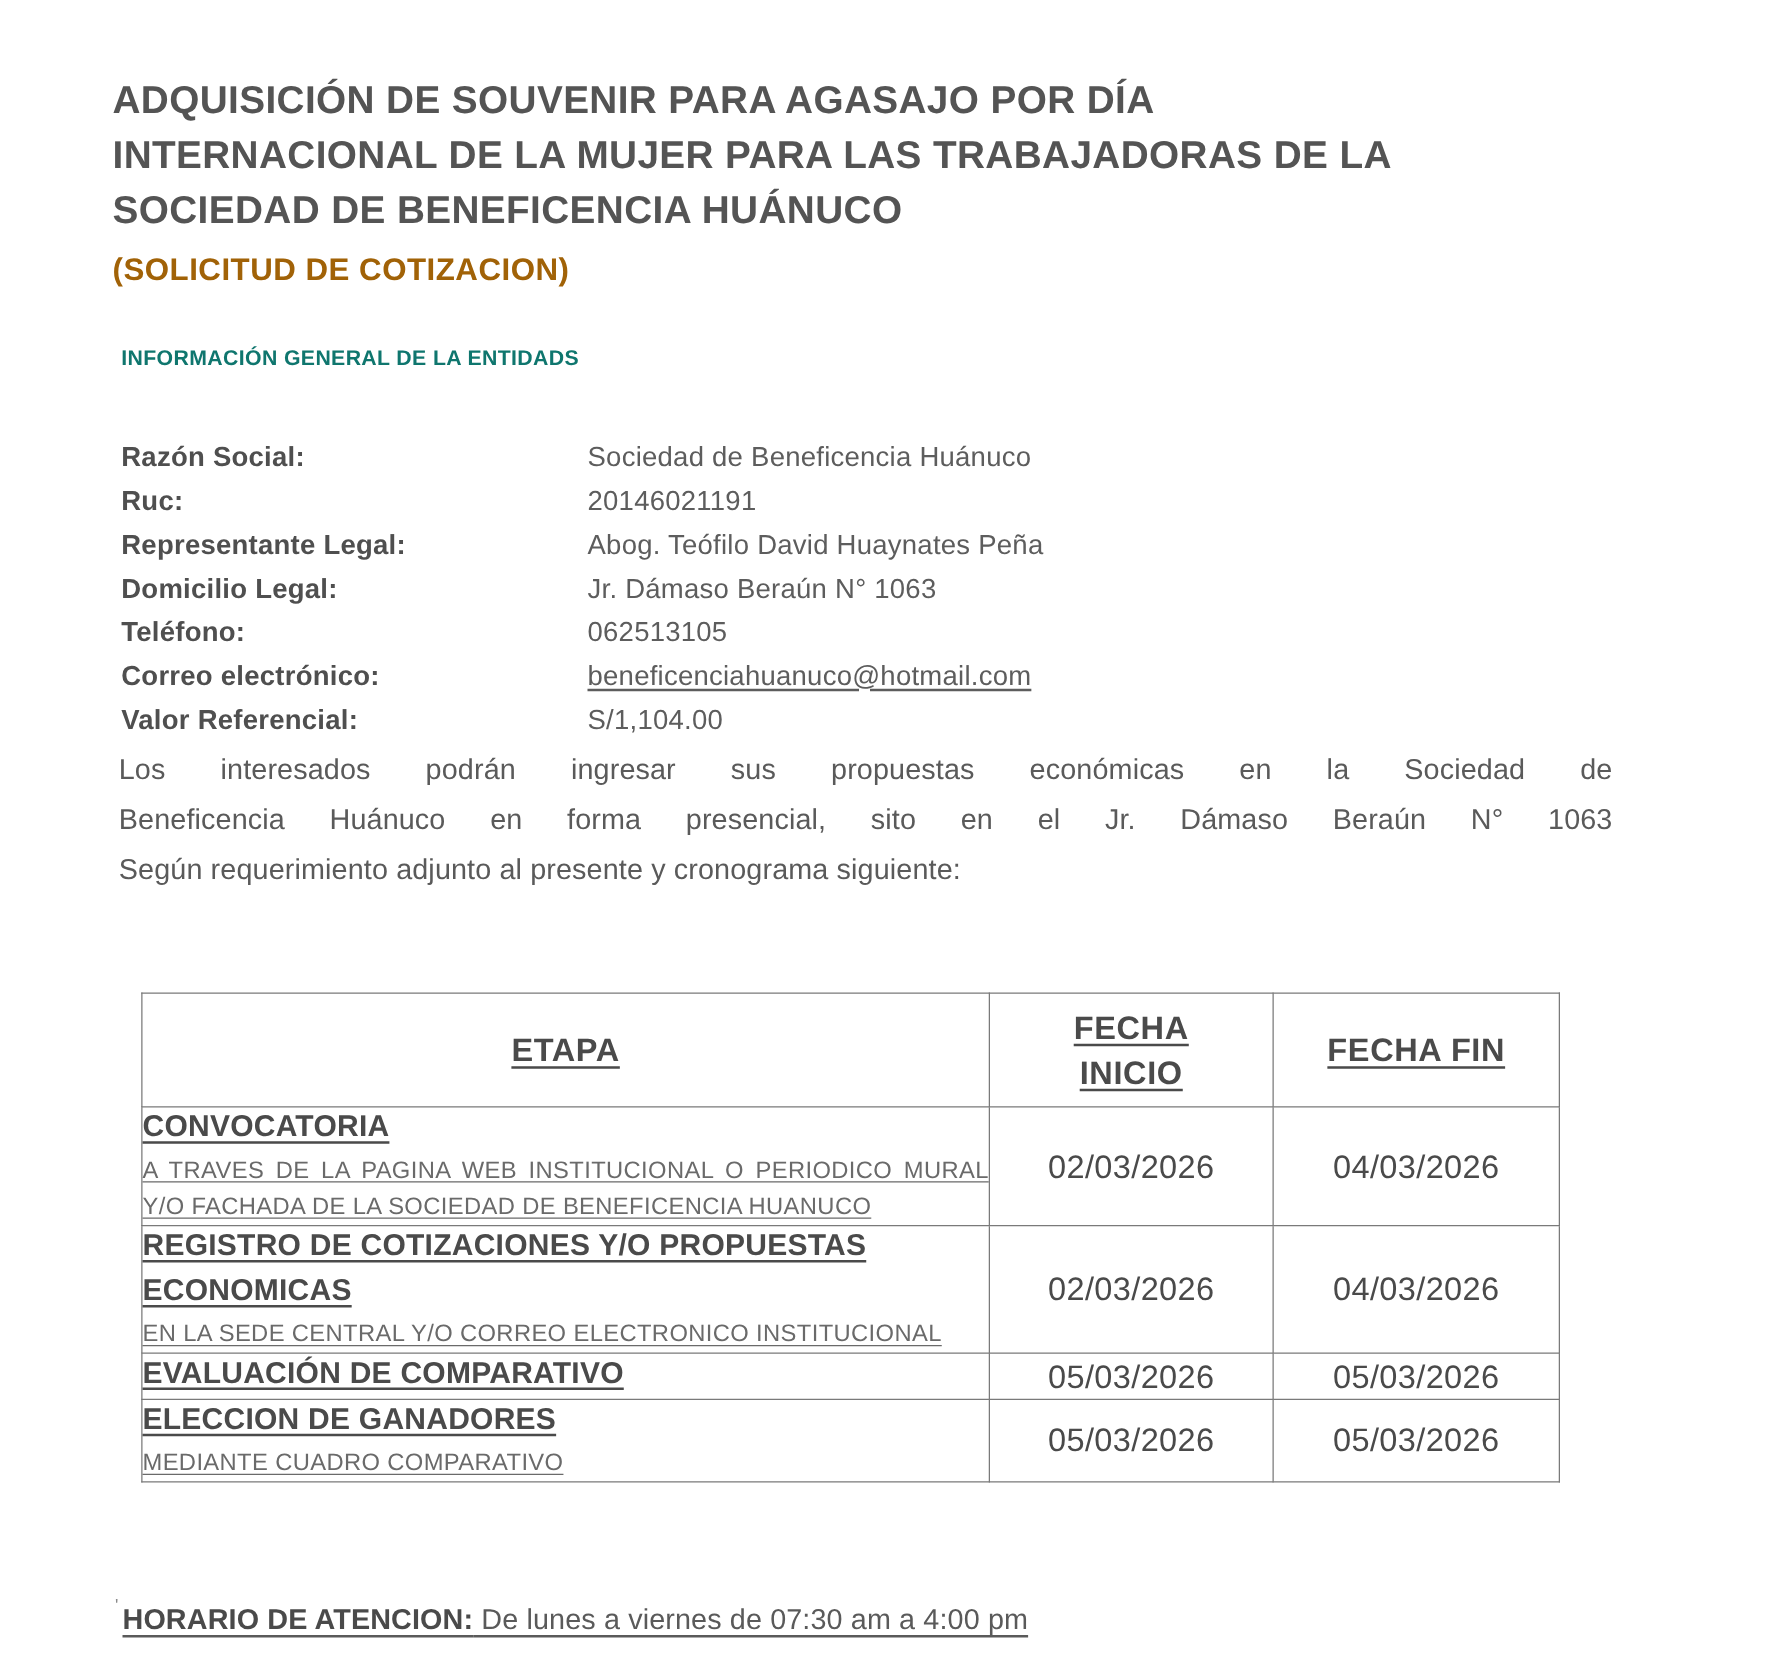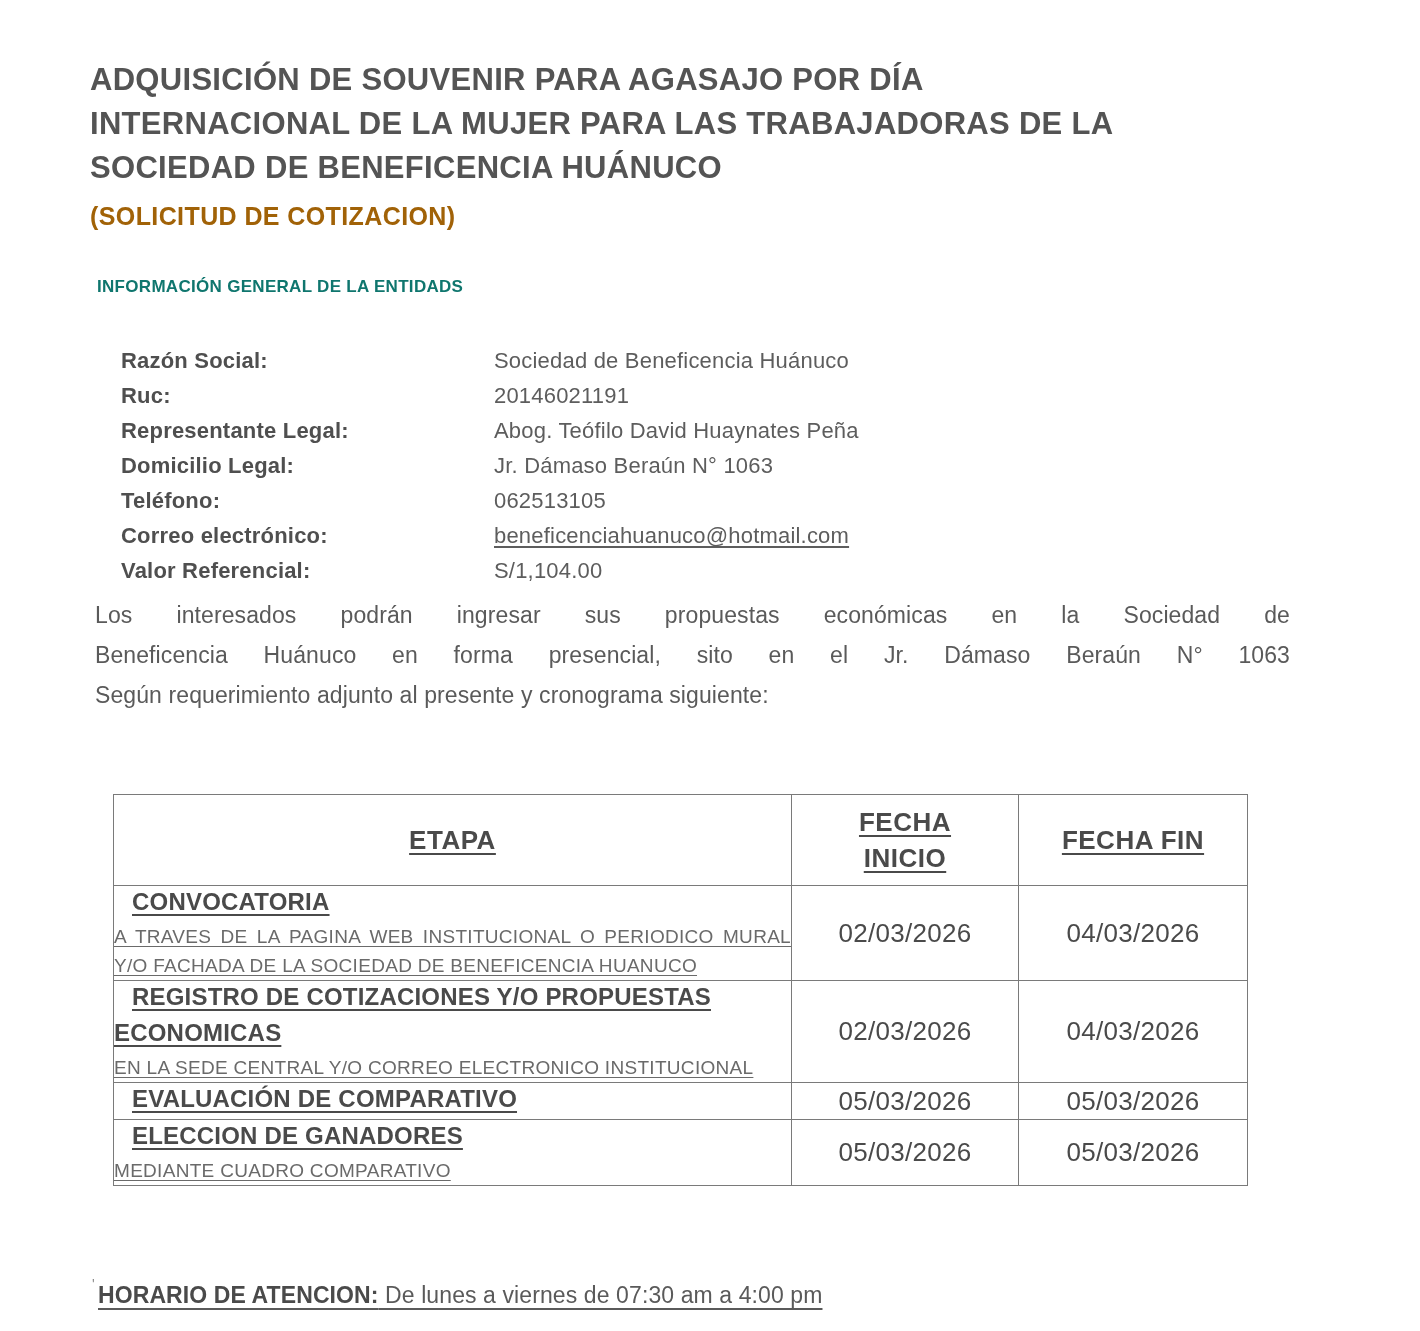--- a/index.html
+++ b/index.html
@@ -66,9 +66,8 @@
   }
   .info-row {
     display: flex;
-    align-items: flex-start;
+    align-items: center;
     height: 35px;
-    margin-left: 24px;
   }
   .info-label {
     width: 373px;

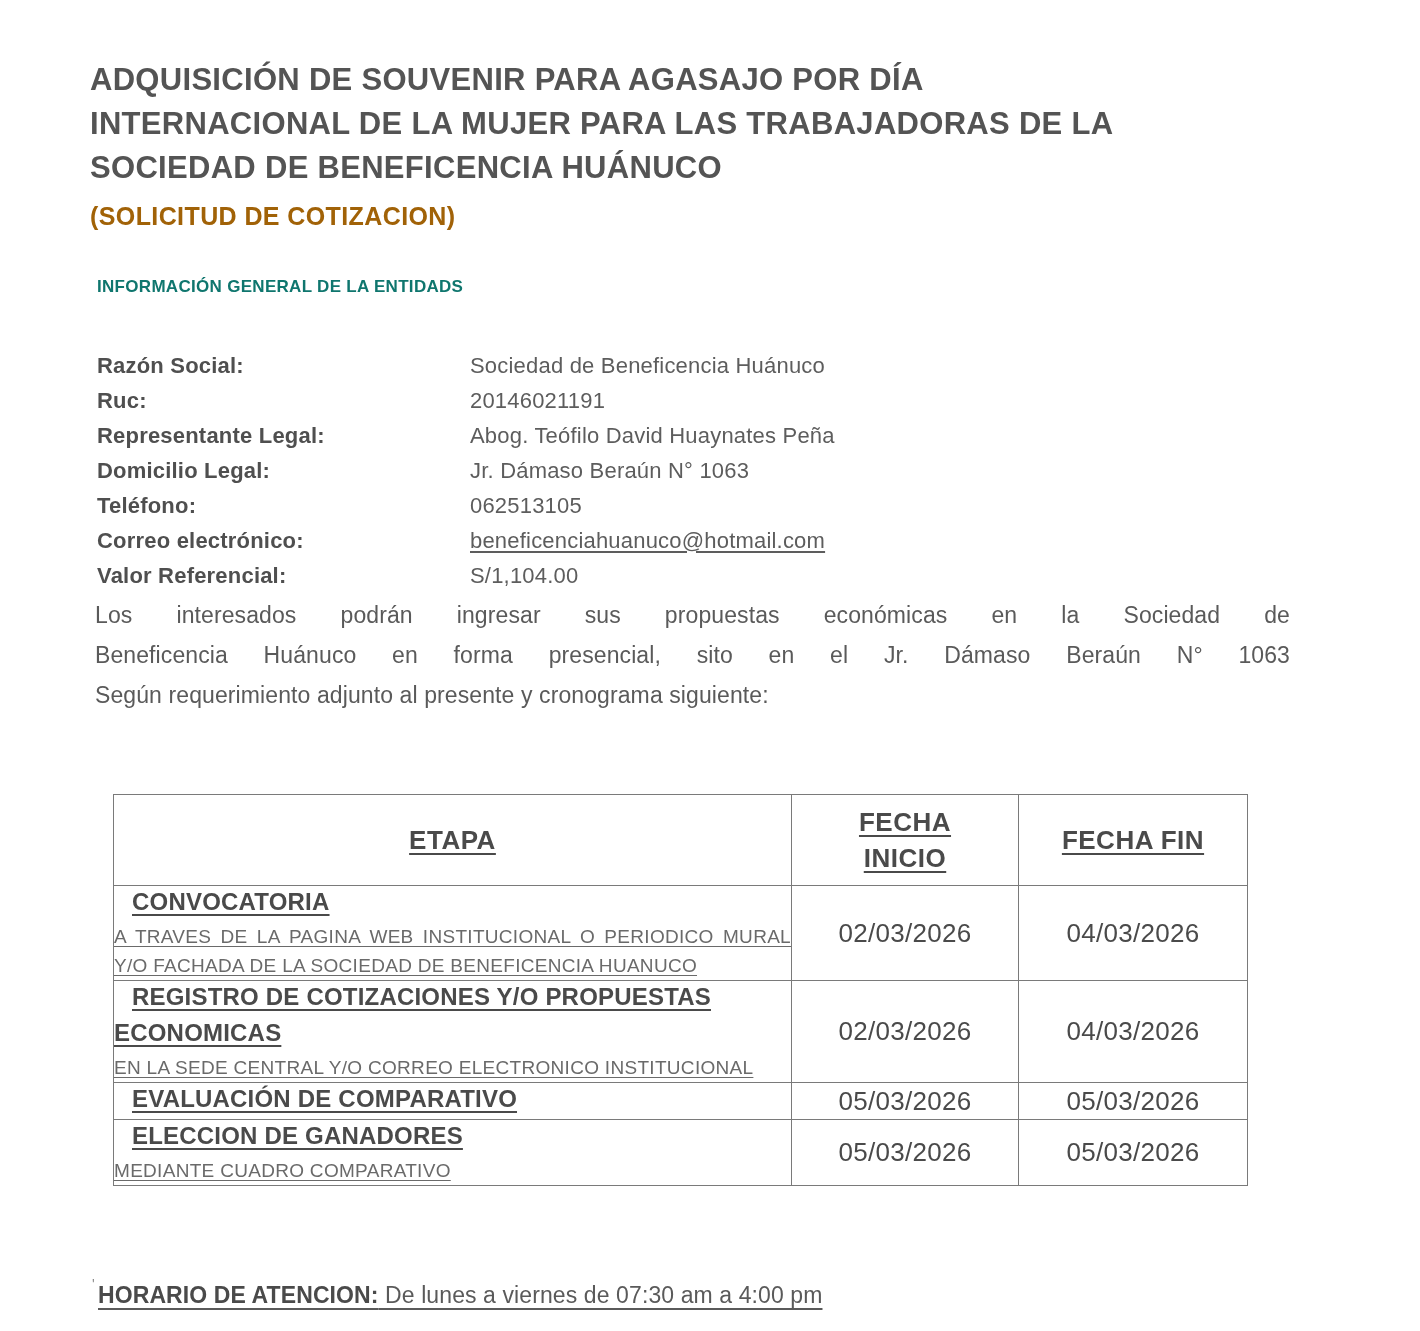--- a/index.html
+++ b/index.html
@@ -153,7 +153,6 @@
     text-underline-offset: 4px;
     text-decoration-thickness: 2px;
     display: inline;
-    margin-left: 18px;
   }
   .etapa-main-block {
     display: block;

